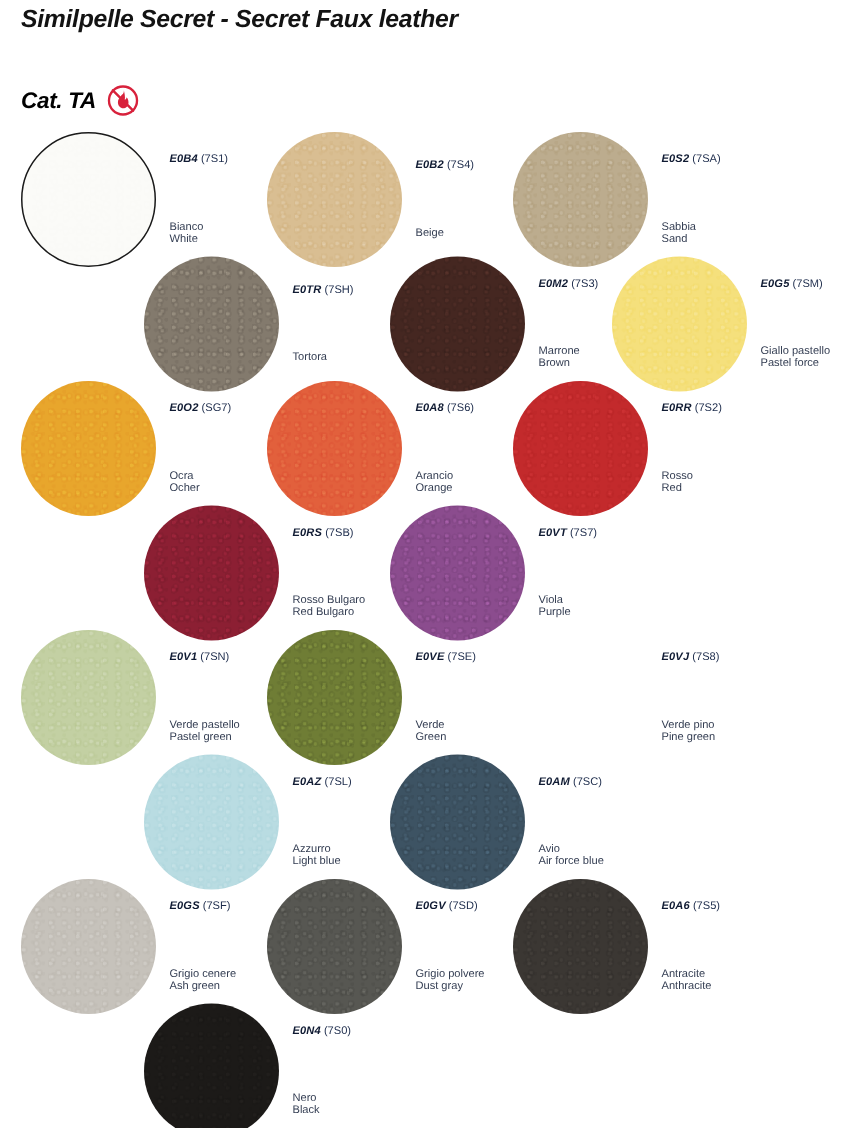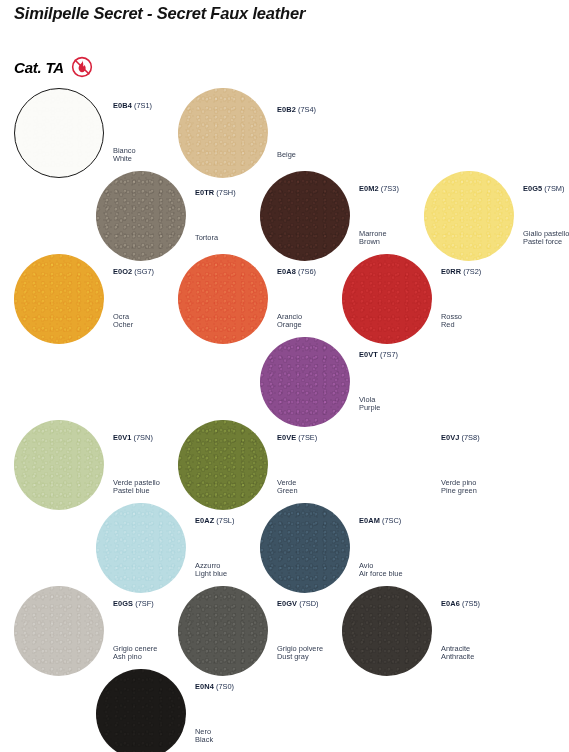--- a/index.html
+++ b/index.html
@@ -62,7 +62,7 @@
   .lcode {
     font-size:7.4px; color:#1b2a4a;
   }
-  .lcode b { font-weight:bold; color:#101b33; letter-spacing:.1px;}
+  .lcode b { font-weight:bold; color:#101b33; font-style:italic; letter-spacing:.1px;}
   .lname {
     font-size:7.4px; color:#333d52;margin-top:36px;
   }

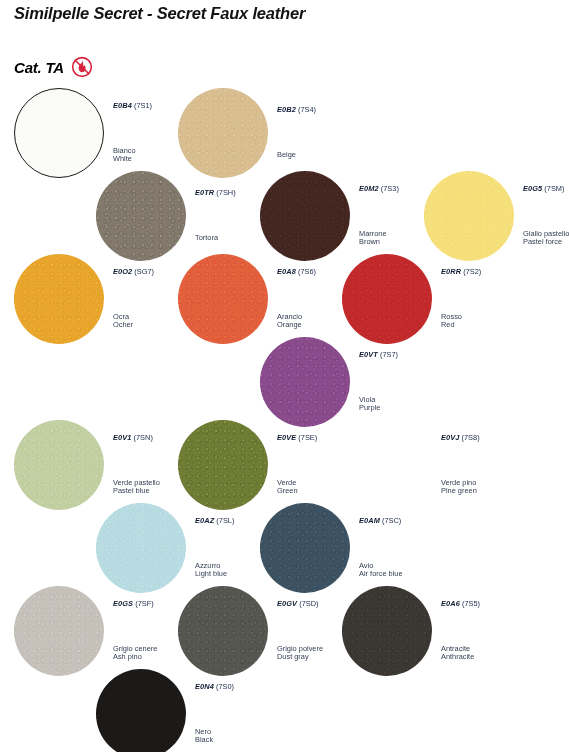--- a/index.html
+++ b/index.html
@@ -103,6 +103,14 @@
             <div class="lname">Beige</div>
           </div>
         </div>
+        <div class="cell" style="left: 342px;">
+          <div class="swatch" style="background: rgb(188, 172, 142);"></div>
+          <div class="label">
+            <div class="lcode"><b>E0S2</b><span> (7SA)</span></div>
+            <div class="lname">Sabbia</div>
+            <div class="lname2">Sand</div>
+          </div>
+        </div>
       </div>
       <div class="row" style="height: 83px;">
         <div class="cell" style="left: 96px;">

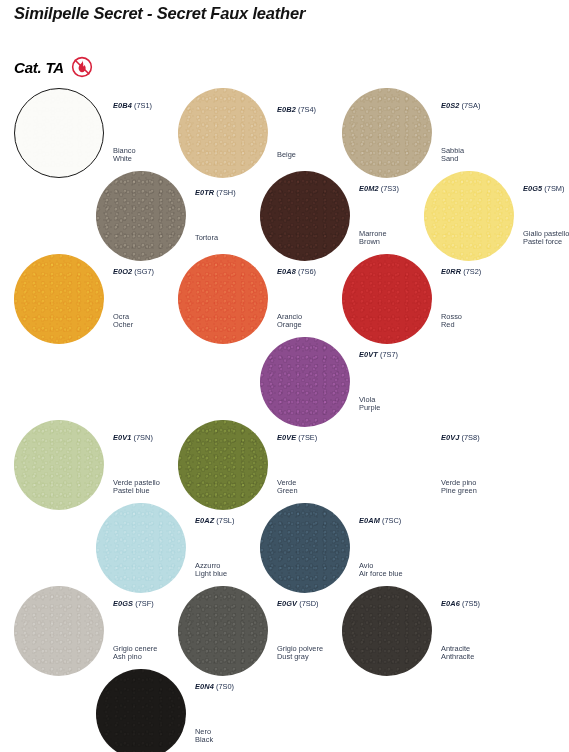--- a/index.html
+++ b/index.html
@@ -128,7 +128,7 @@
             <div class="lname2">Brown</div>
           </div>
         </div>
-        <div class="cell" style="left: 424px;">
+        <div class="cell" style="left: 408px;">
           <div class="swatch" style="background: rgb(245, 224, 124);"></div>
           <div class="label">
             <div class="lcode"><b>E0G5</b><span> (7SM)</span></div>

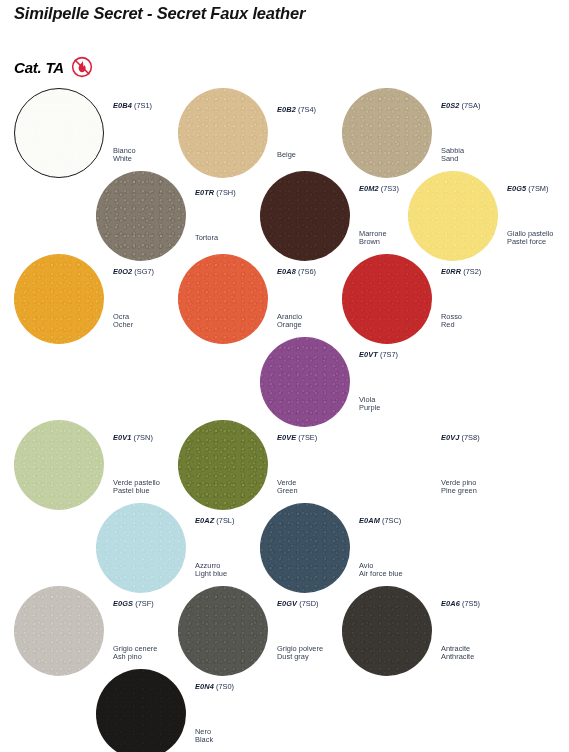--- a/index.html
+++ b/index.html
@@ -164,6 +164,14 @@
         </div>
       </div>
       <div class="row" style="height: 83px;">
+        <div class="cell" style="left: 96px;">
+          <div class="swatch" style="background: rgb(140, 31, 51);"></div>
+          <div class="label">
+            <div class="lcode"><b>E0RS</b><span> (7SB)</span></div>
+            <div class="lname">Rosso Bulgaro</div>
+            <div class="lname2">Red Bulgaro</div>
+          </div>
+        </div>
         <div class="cell" style="left: 260px;">
           <div class="swatch" style="background: rgb(139, 76, 142);"></div>
           <div class="label">

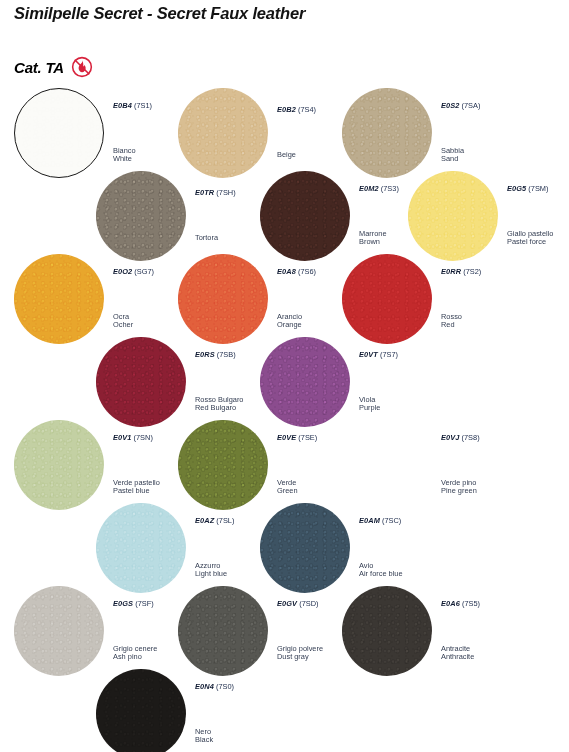--- a/index.html
+++ b/index.html
@@ -187,7 +187,7 @@
           <div class="label">
             <div class="lcode"><b>E0V1</b><span> (7SN)</span></div>
             <div class="lname">Verde pastello</div>
-            <div class="lname2">Pastel blue</div>
+            <div class="lname2">Pastel green</div>
           </div>
         </div>
         <div class="cell" style="left: 178px;">

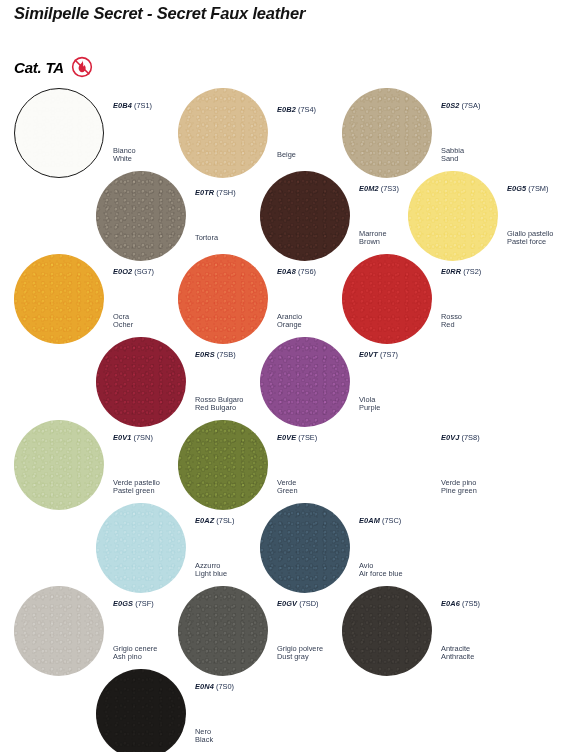--- a/index.html
+++ b/index.html
@@ -231,7 +231,7 @@
           <div class="label">
             <div class="lcode"><b>E0GS</b><span> (7SF)</span></div>
             <div class="lname">Grigio cenere</div>
-            <div class="lname2">Ash pino</div>
+            <div class="lname2">Ash green</div>
           </div>
         </div>
         <div class="cell" style="left: 178px;">

